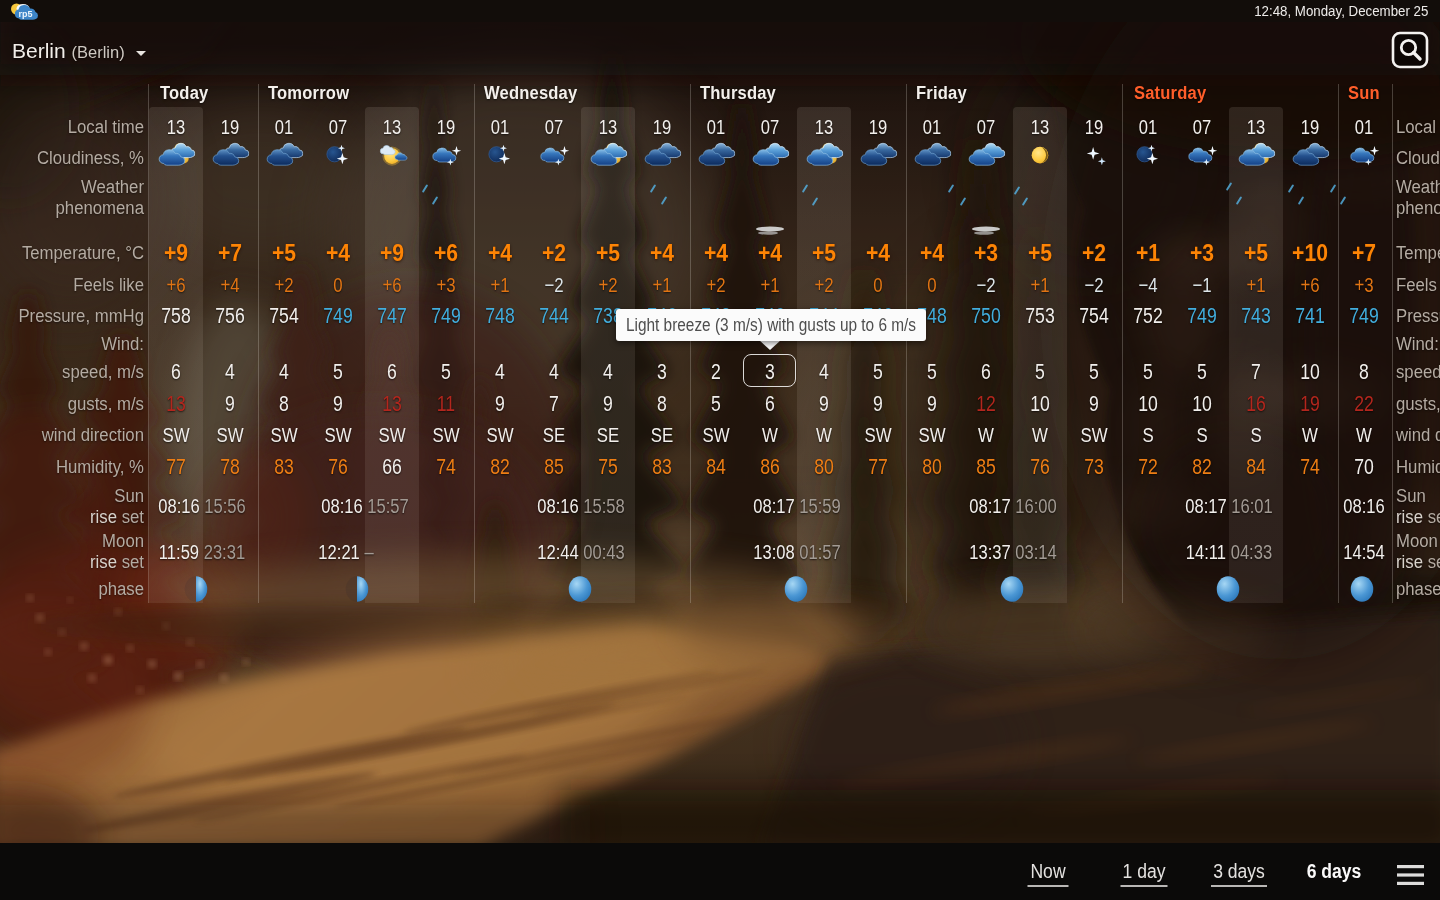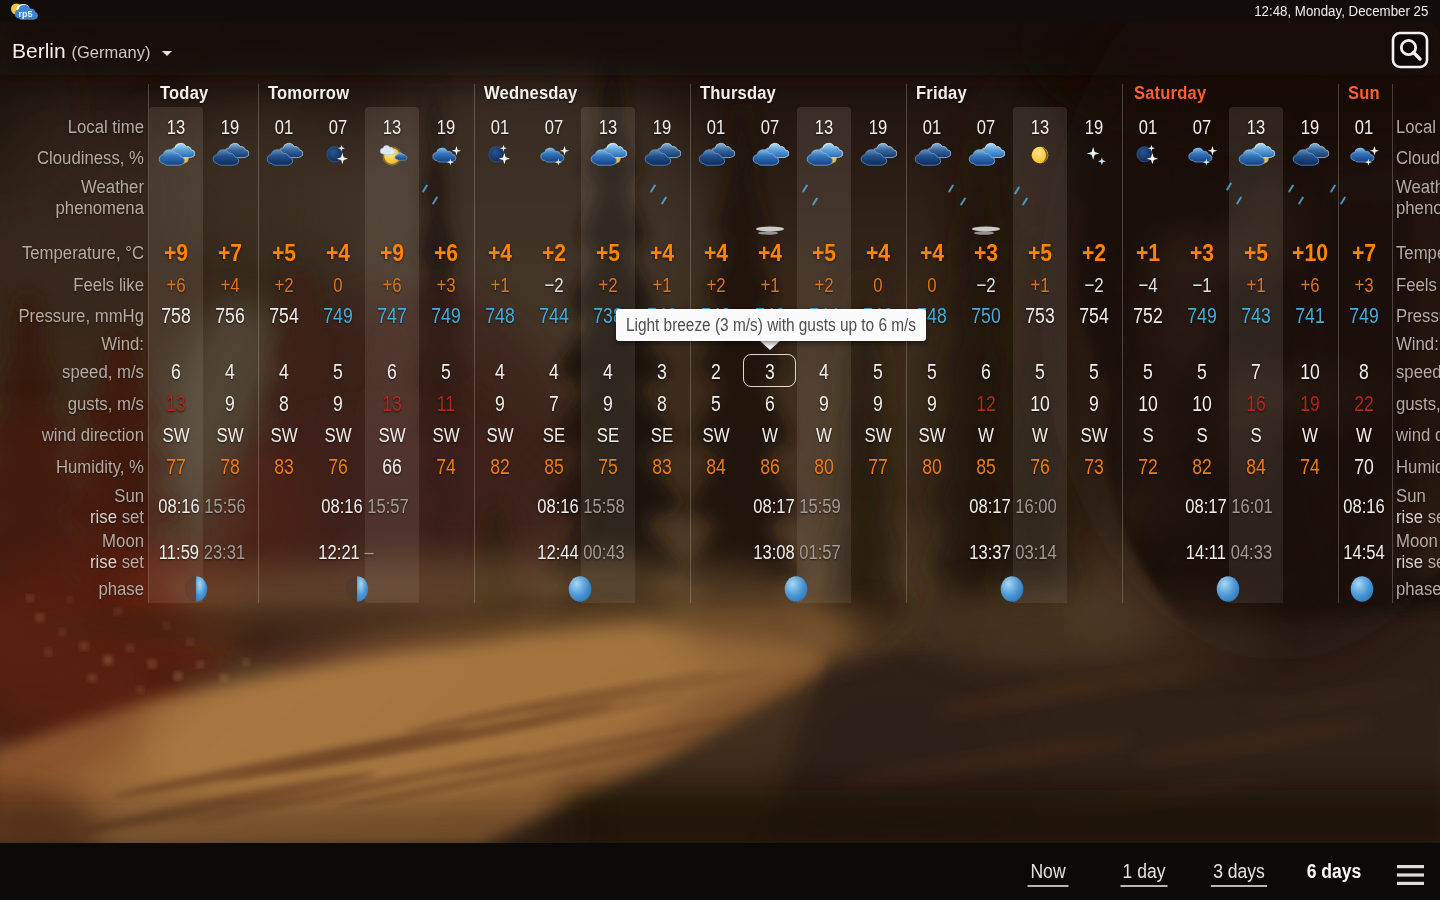--- a/index.html
+++ b/index.html
@@ -256,7 +256,7 @@
 <text x="16.5" y="14.5" font-size="9" font-weight="bold" fill="#eaf4fc" text-anchor="middle" font-family="Liberation Sans">rp5</text>
 </svg>
 <div class="abs" style="right:12px;top:3px;font-size:14px;color:#edebe9;transform:scale(0.95,1);transform-origin:100% 50%;">12:48, Monday, December 25</div>
-<div class="abs" style="left:12px;top:39px;font-size:21px;color:#f2eee9;text-shadow:0 1px 2px rgba(0,0,0,.6)">Berlin <span style="font-size:16.5px;color:#cfc9c2">(Germany)</span>&nbsp; <span style="display:inline-block;vertical-align:2px;width:0;height:0;border-left:5px solid transparent;border-right:5px solid transparent;border-top:5.5px solid #e8e4df"></span></div>
+<div class="abs" style="left:12px;top:39px;font-size:21px;color:#f2eee9;text-shadow:0 1px 2px rgba(0,0,0,.6)">Berlin <span style="font-size:16.5px;color:#cfc9c2">(Berlin)</span>&nbsp; <span style="display:inline-block;vertical-align:2px;width:0;height:0;border-left:5px solid transparent;border-right:5px solid transparent;border-top:5.5px solid #e8e4df"></span></div>
 <svg class="abs" style="left:1391px;top:31px" width="38" height="38" viewBox="0 0 38 38">
 <rect x="2" y="2" width="34" height="34" rx="7" fill="rgba(5,3,2,0.55)" stroke="#f4f2f0" stroke-width="2.6"></rect>
 <circle cx="17.5" cy="16.5" r="7.2" fill="none" stroke="#f4f2f0" stroke-width="2.8"></circle>

